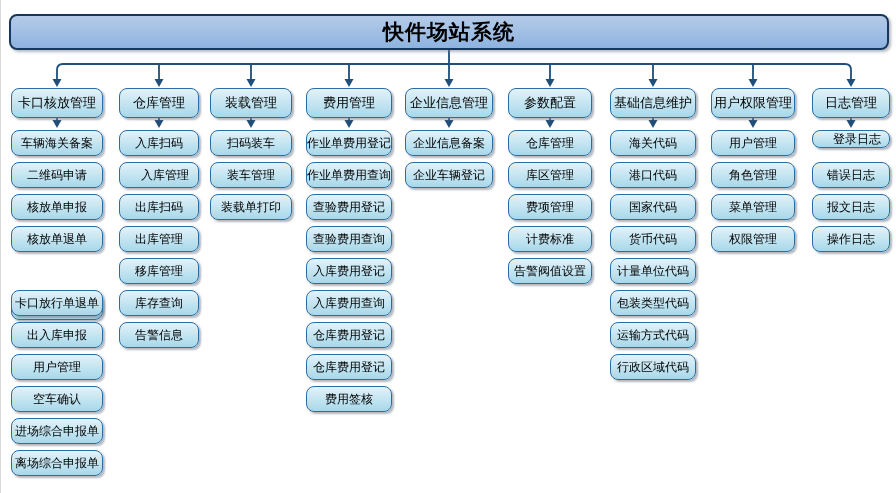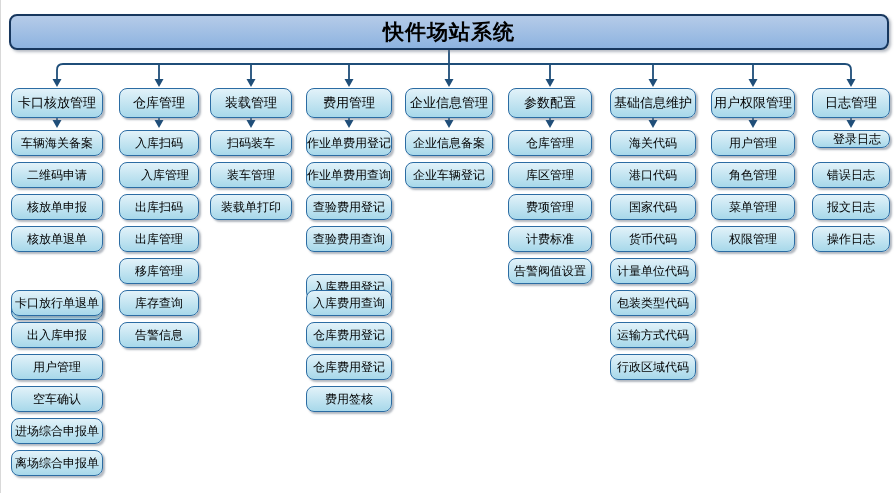--- a/index.html
+++ b/index.html
@@ -102,7 +102,7 @@
         <div class="box item-box" style="top: 162px; height: 26px;">作业单费用查询</div>
         <div class="box item-box" style="top: 194px; height: 26px;">查验费用登记</div>
         <div class="box item-box" style="top: 226px; height: 26px;">查验费用查询</div>
-        <div class="box item-box" style="top: 258px; height: 26px; margin-top: 16px;">入库费用登记</div>
+        <div class="box item-box" style="top: 258px; height: 26px;">入库费用登记</div>
         <div class="box item-box" style="top: 290px; height: 26px;">入库费用查询</div>
         <div class="box item-box" style="top: 322px; height: 26px;">仓库费用登记</div>
         <div class="box item-box" style="top: 354px; height: 26px;">仓库费用登记</div>

